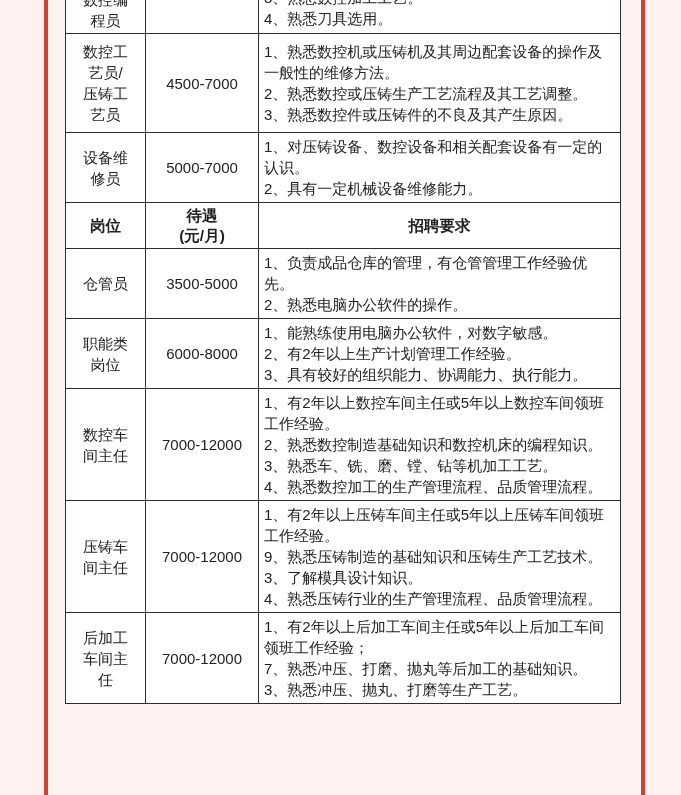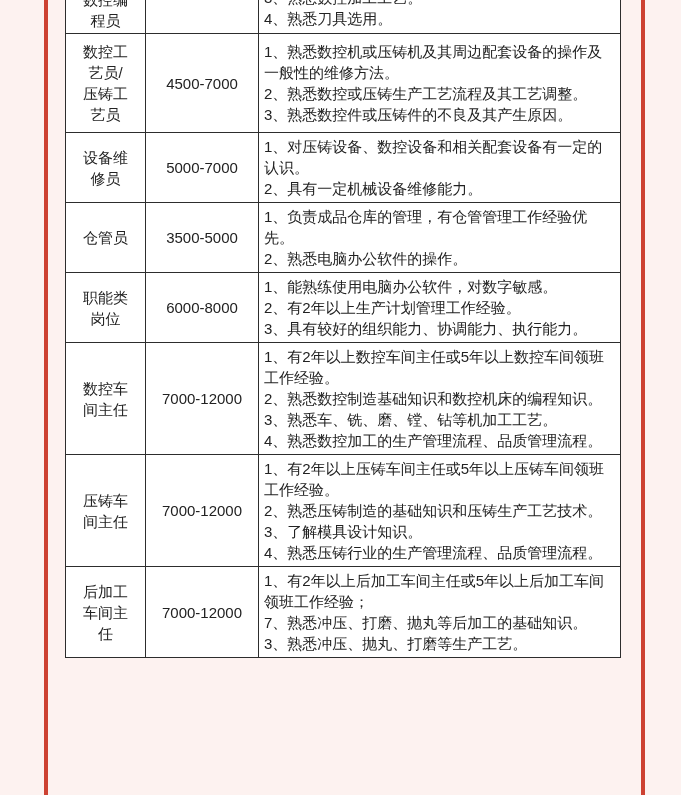--- a/index.html
+++ b/index.html
@@ -118,6 +118,14 @@
       <col>
     </colgroup>
   <tbody>
+  <tr class="header-row">
+    <td>岗位</td>
+    <td>
+      <div>待遇</div>
+      <div>(元/月)</div>
+    </td>
+    <td>招聘要求</td>
+  </tr>
   <tr>
     <td class="pos-cell" style="height:50px;">仓管员</td>
     <td class="salary-cell">3500-5000</td>

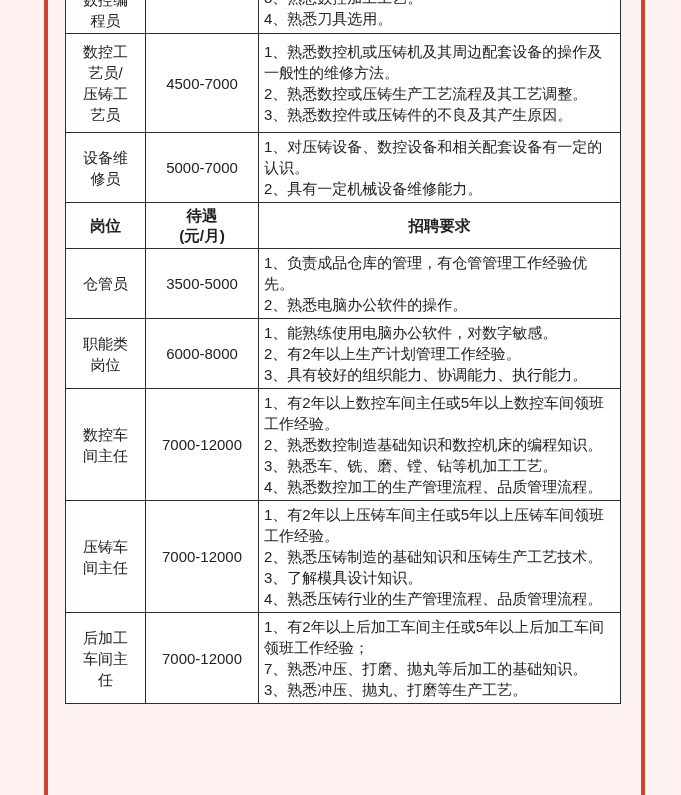--- a/index.html
+++ b/index.html
@@ -158,7 +158,7 @@
     <td class="salary-cell">7000-12000</td>
     <td class="req-cell">
       <div>1、有2年以上压铸车间主任或5年以上压铸车间领班工作经验。</div>
-      <div>2、熟悉压铸制造的基础知识和压铸生产工艺技术。</div>
+      <div>9、熟悉压铸制造的基础知识和压铸生产工艺技术。</div>
       <div>3、了解模具设计知识。</div>
       <div>4、熟悉压铸行业的生产管理流程、品质管理流程。</div>
     </td>

